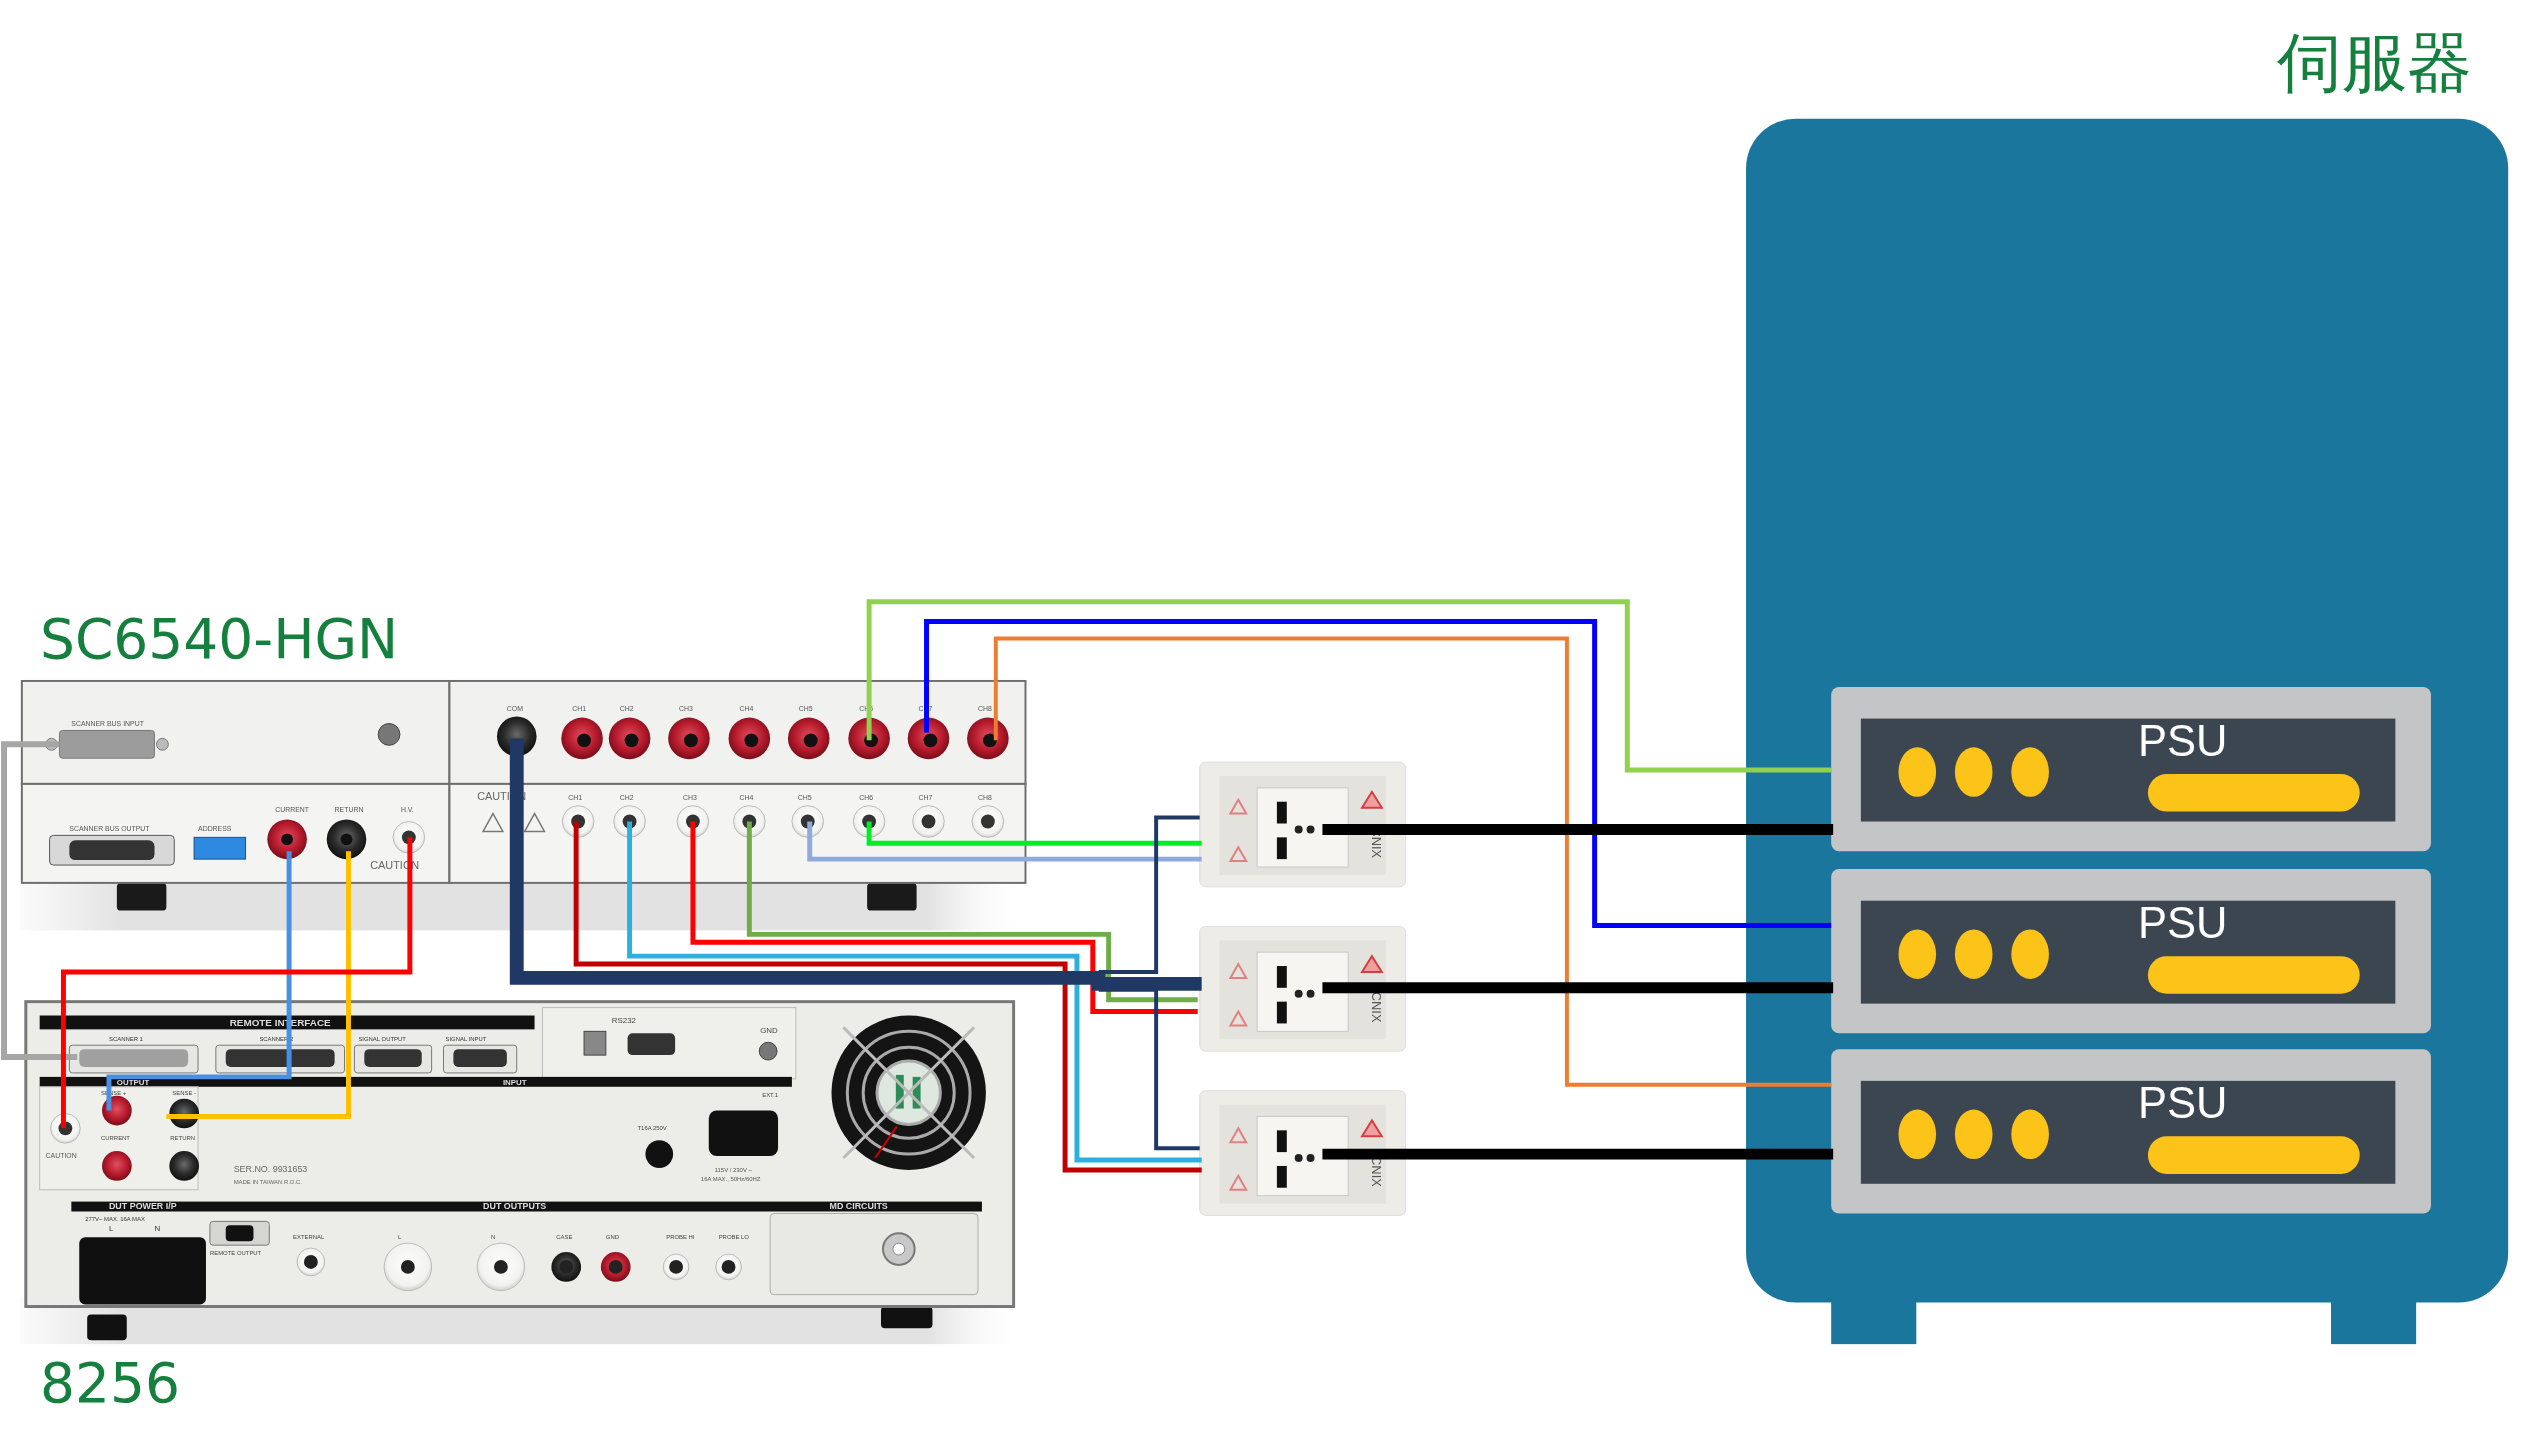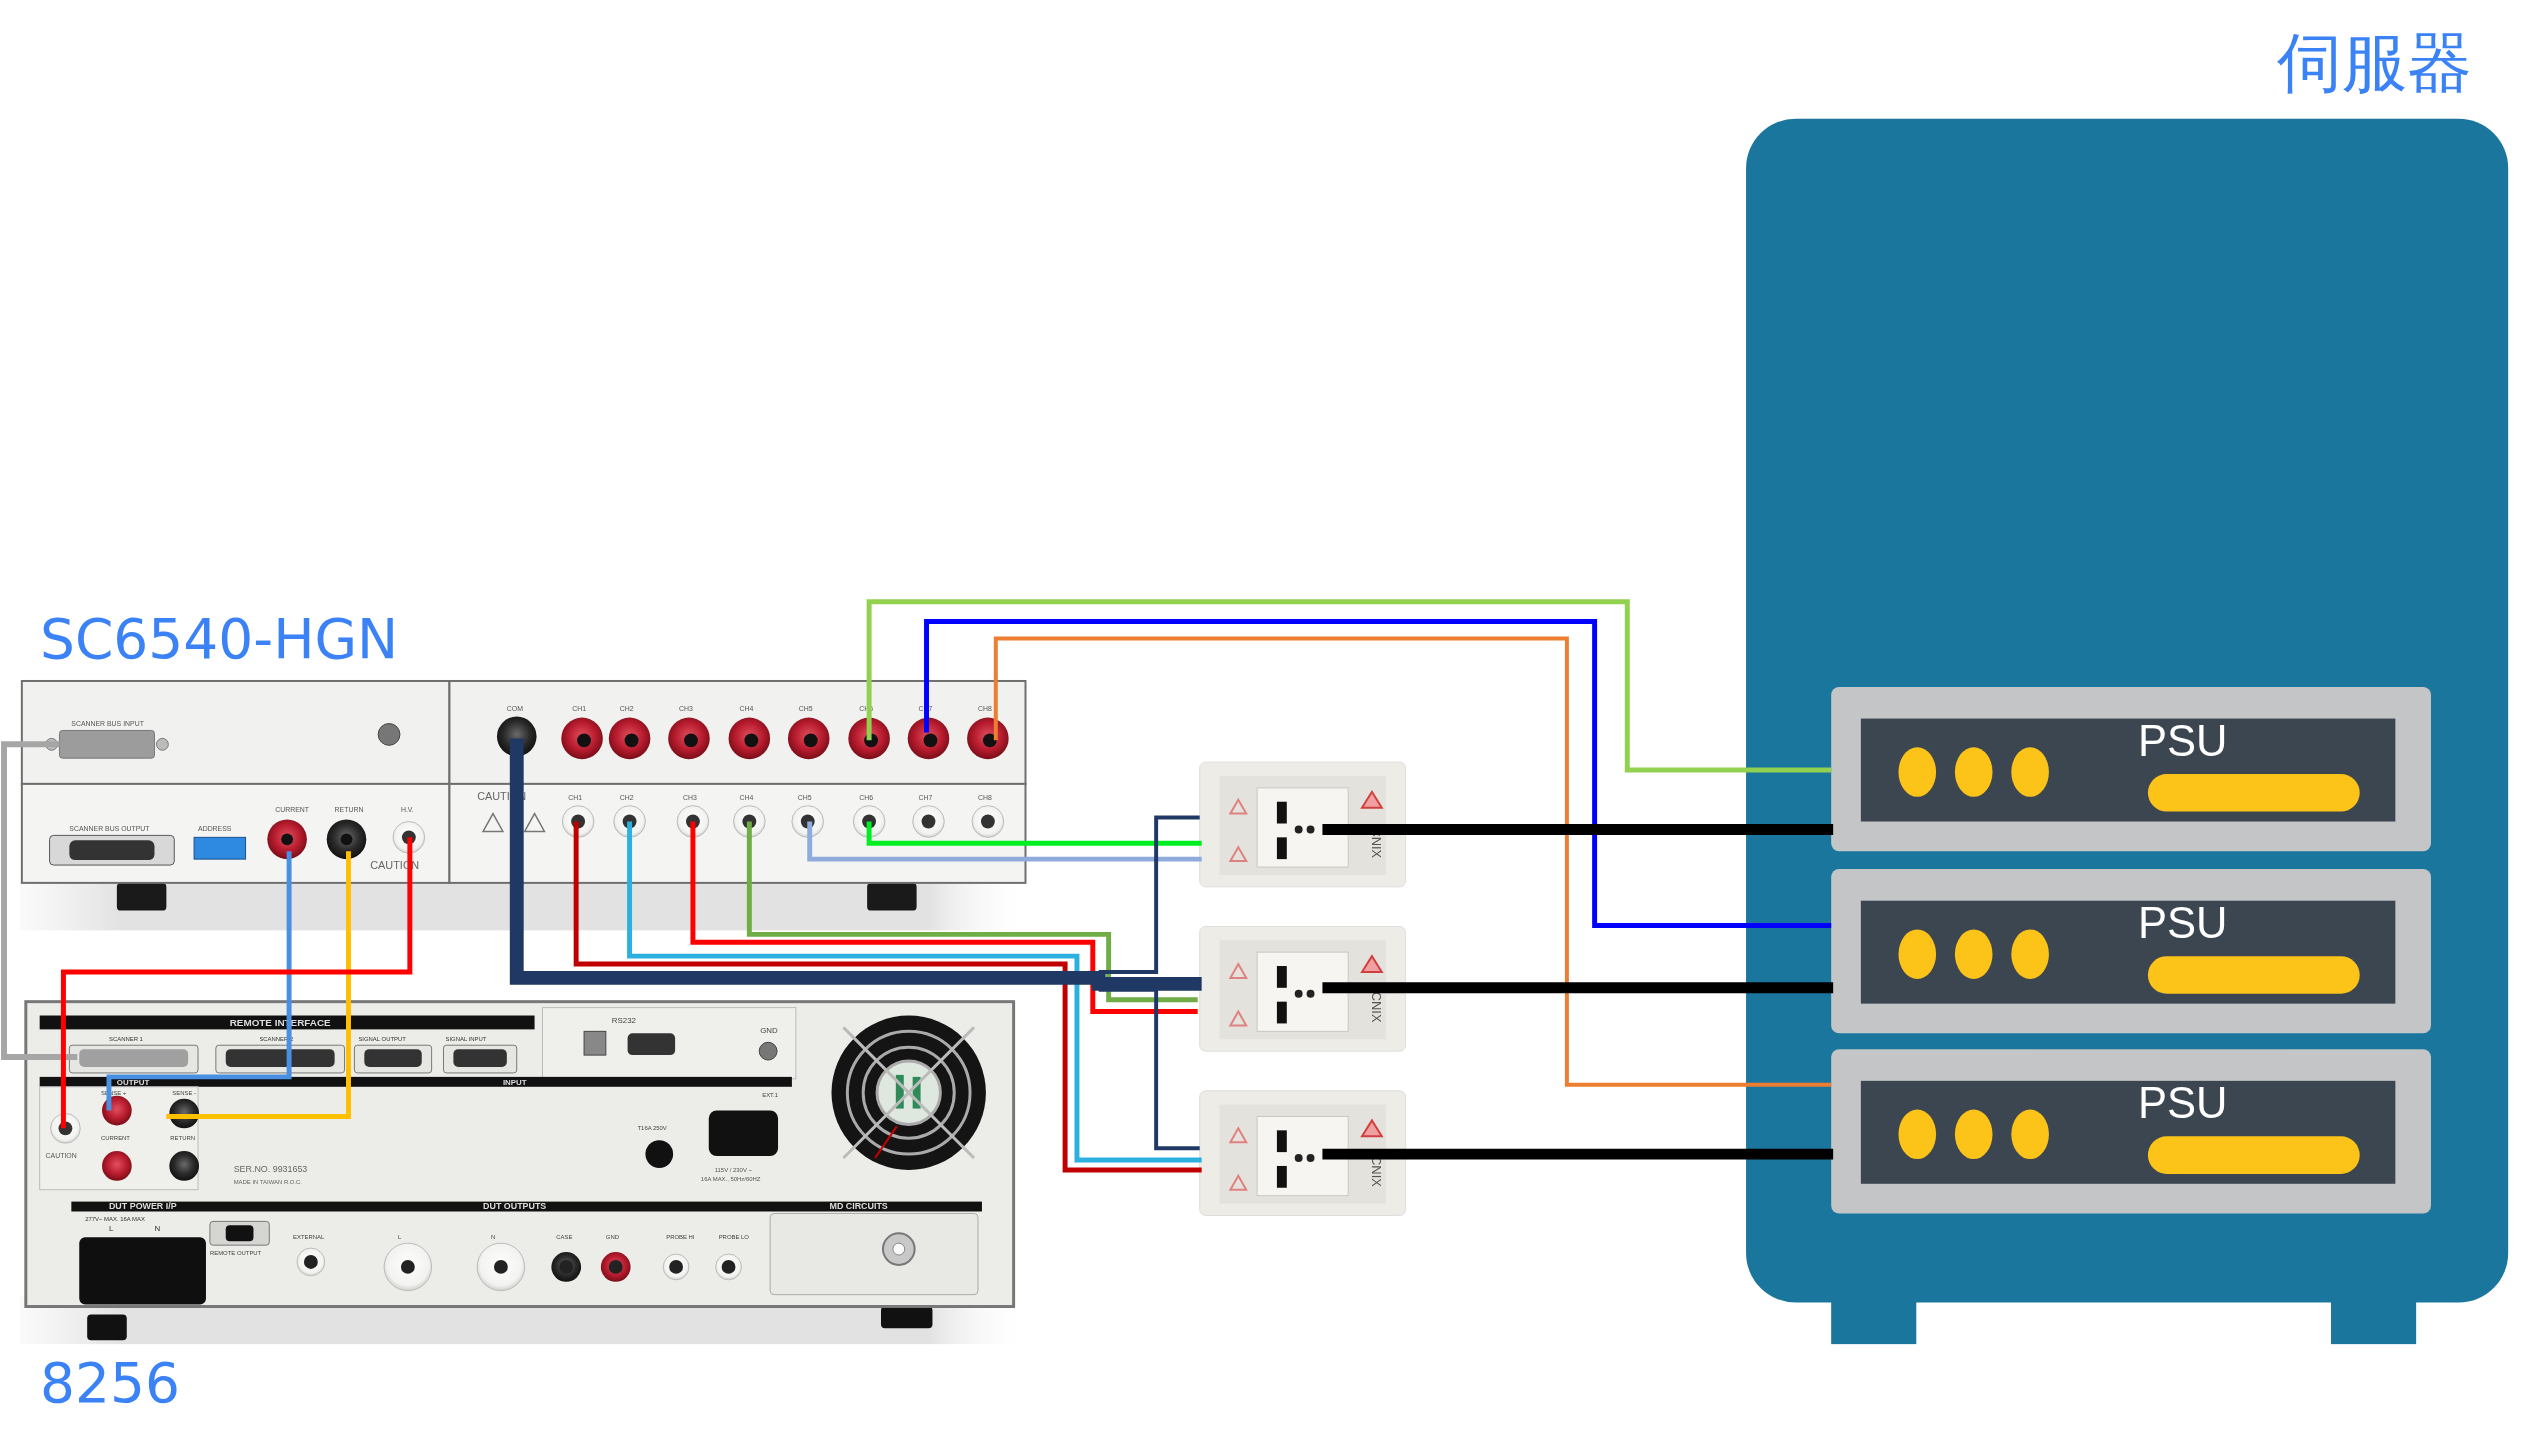--- a/index.html
+++ b/index.html
@@ -5,7 +5,7 @@
   html, body { margin: 0; padding: 0; background: #ffffff; }
   body { width: 2534px; height: 1453px; position: relative; overflow: hidden; font-family: "Liberation Sans", sans-serif; }
   #stage { position: absolute; left: 0; top: 0; width: 2534px; height: 1453px; }
-  .big-label { position: absolute; font-family: "DejaVu Sans", sans-serif; color: #3b82f6; font-size: 55px; line-height: 1; }
+  .big-label { position: absolute; font-family: "DejaVu Sans", sans-serif; color: #15803d; font-size: 55px; line-height: 1; }
   #label-server { left: 2277px; top: 30px; font-size: 65px; font-family: "DejaVu Sans", sans-serif; }
   #label-sc { left: 40px; top: 612px; }
   #label-8256 { left: 40px; top: 1356px; }

